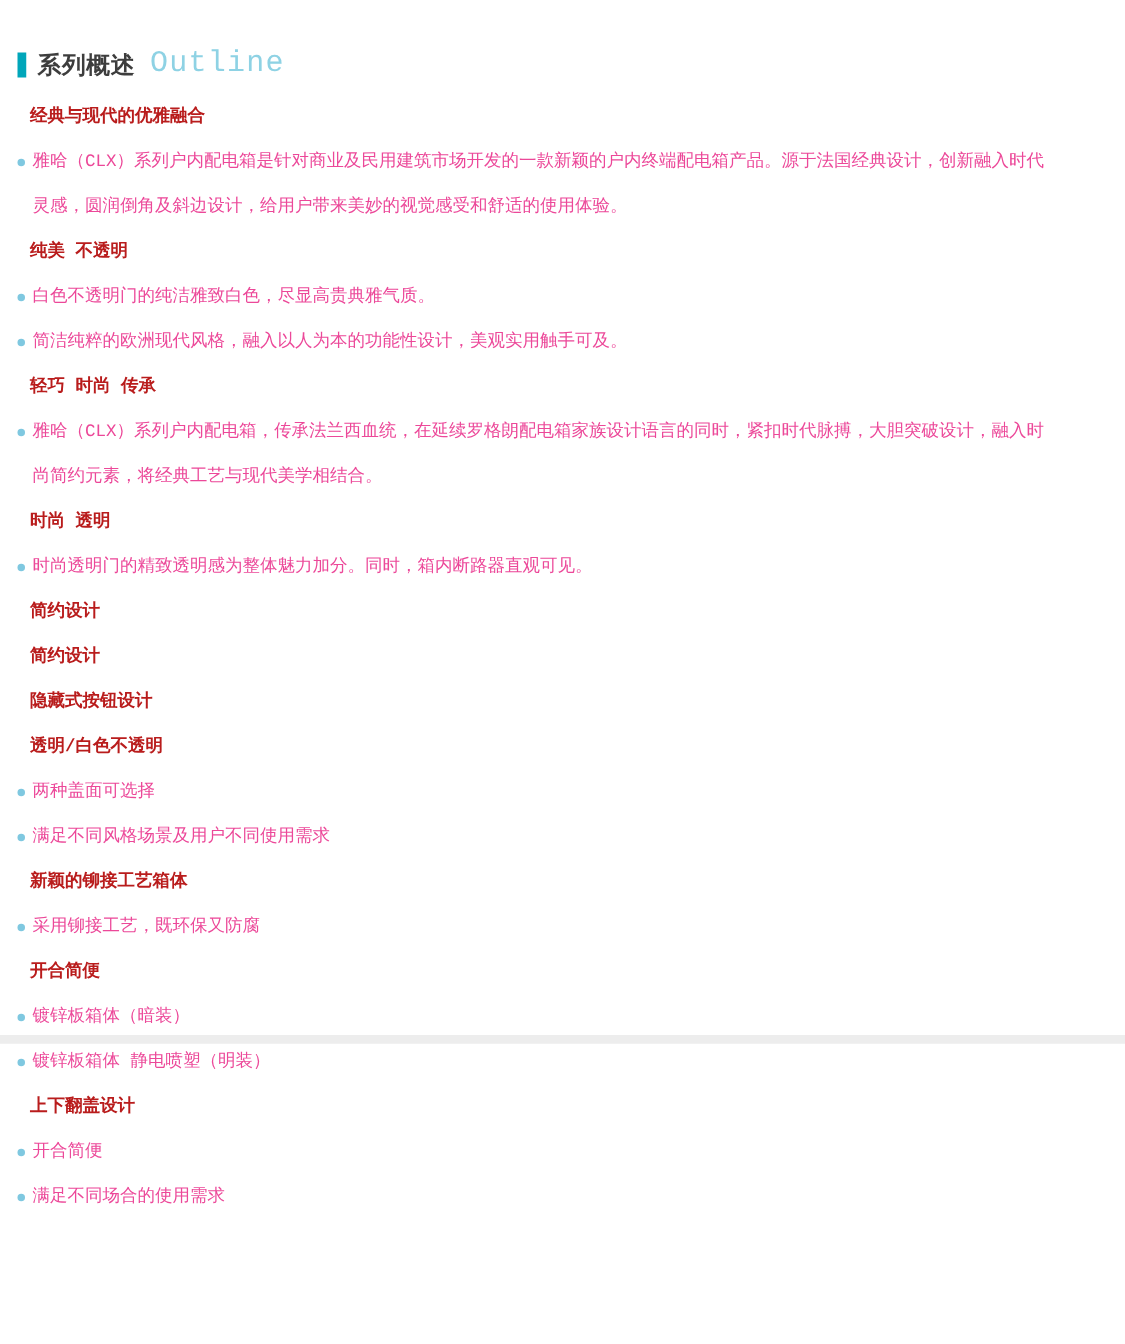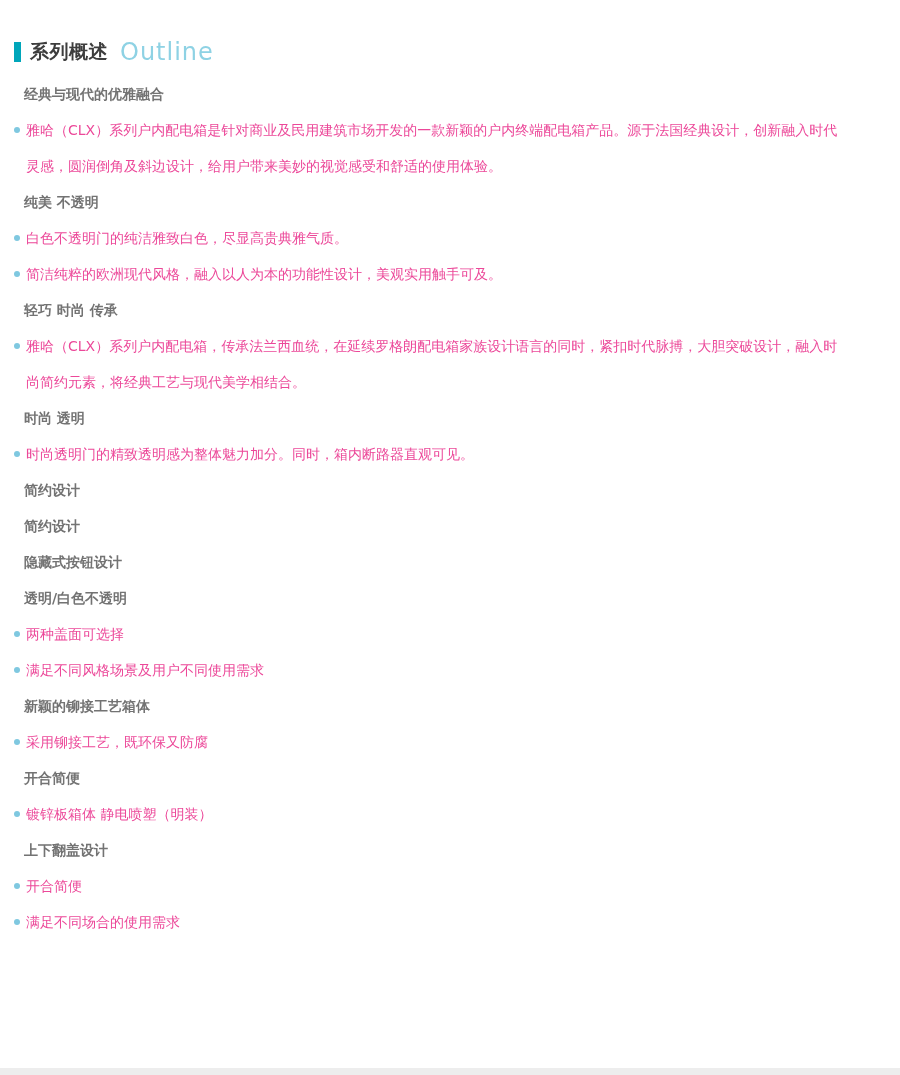--- a/index.html
+++ b/index.html
@@ -13,8 +13,9 @@
   .page {
     position: relative;
     width: 900px;
-    height: 1075px;
+    height: 835px;
     background: #ffffff;
+    font-family: Liberation Mono, monospace;
   }
   .section-header {
     display: flex;

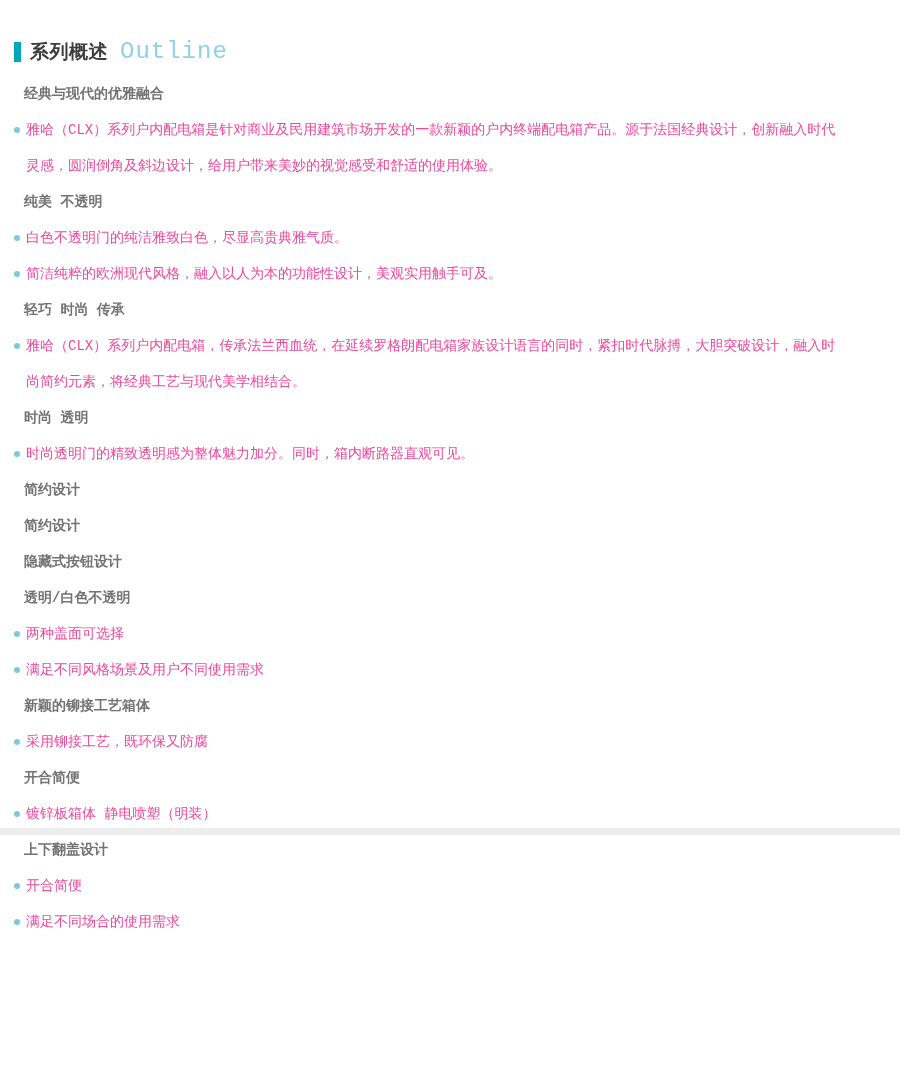--- a/index.html
+++ b/index.html
@@ -55,7 +55,7 @@
   .content-item.heading {
     padding-left: 10px;
     font-weight: 700;
-    color: #737373;
+    color: #b91c1c;
   }
   .content-item.bullet {
     position: relative;

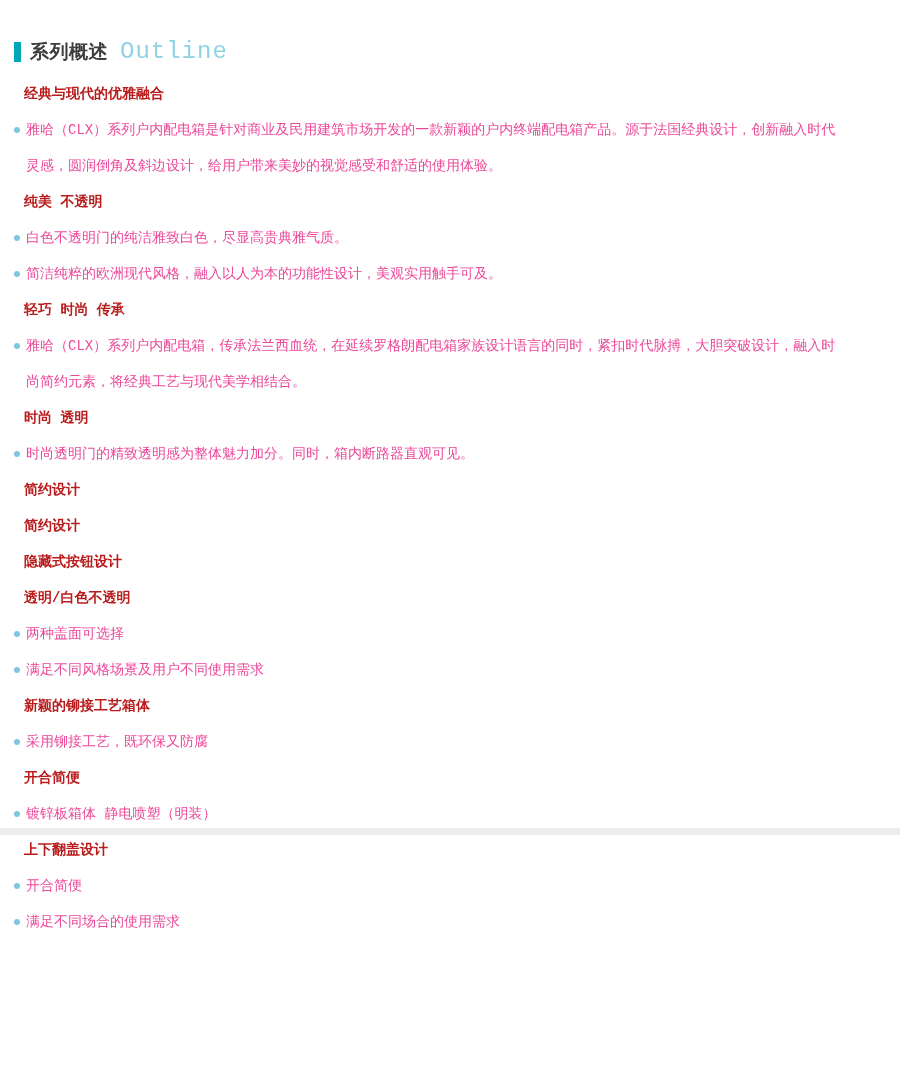--- a/index.html
+++ b/index.html
@@ -155,6 +155,10 @@
   </div>
       <div class="content-item bullet">
     <span class="dot"></span>
+    <span>镀锌板箱体（暗装）</span>
+  </div>
+      <div class="content-item bullet">
+    <span class="dot"></span>
     <span>镀锌板箱体 静电喷塑（明装）</span>
   </div>
       <div class="content-item heading">

